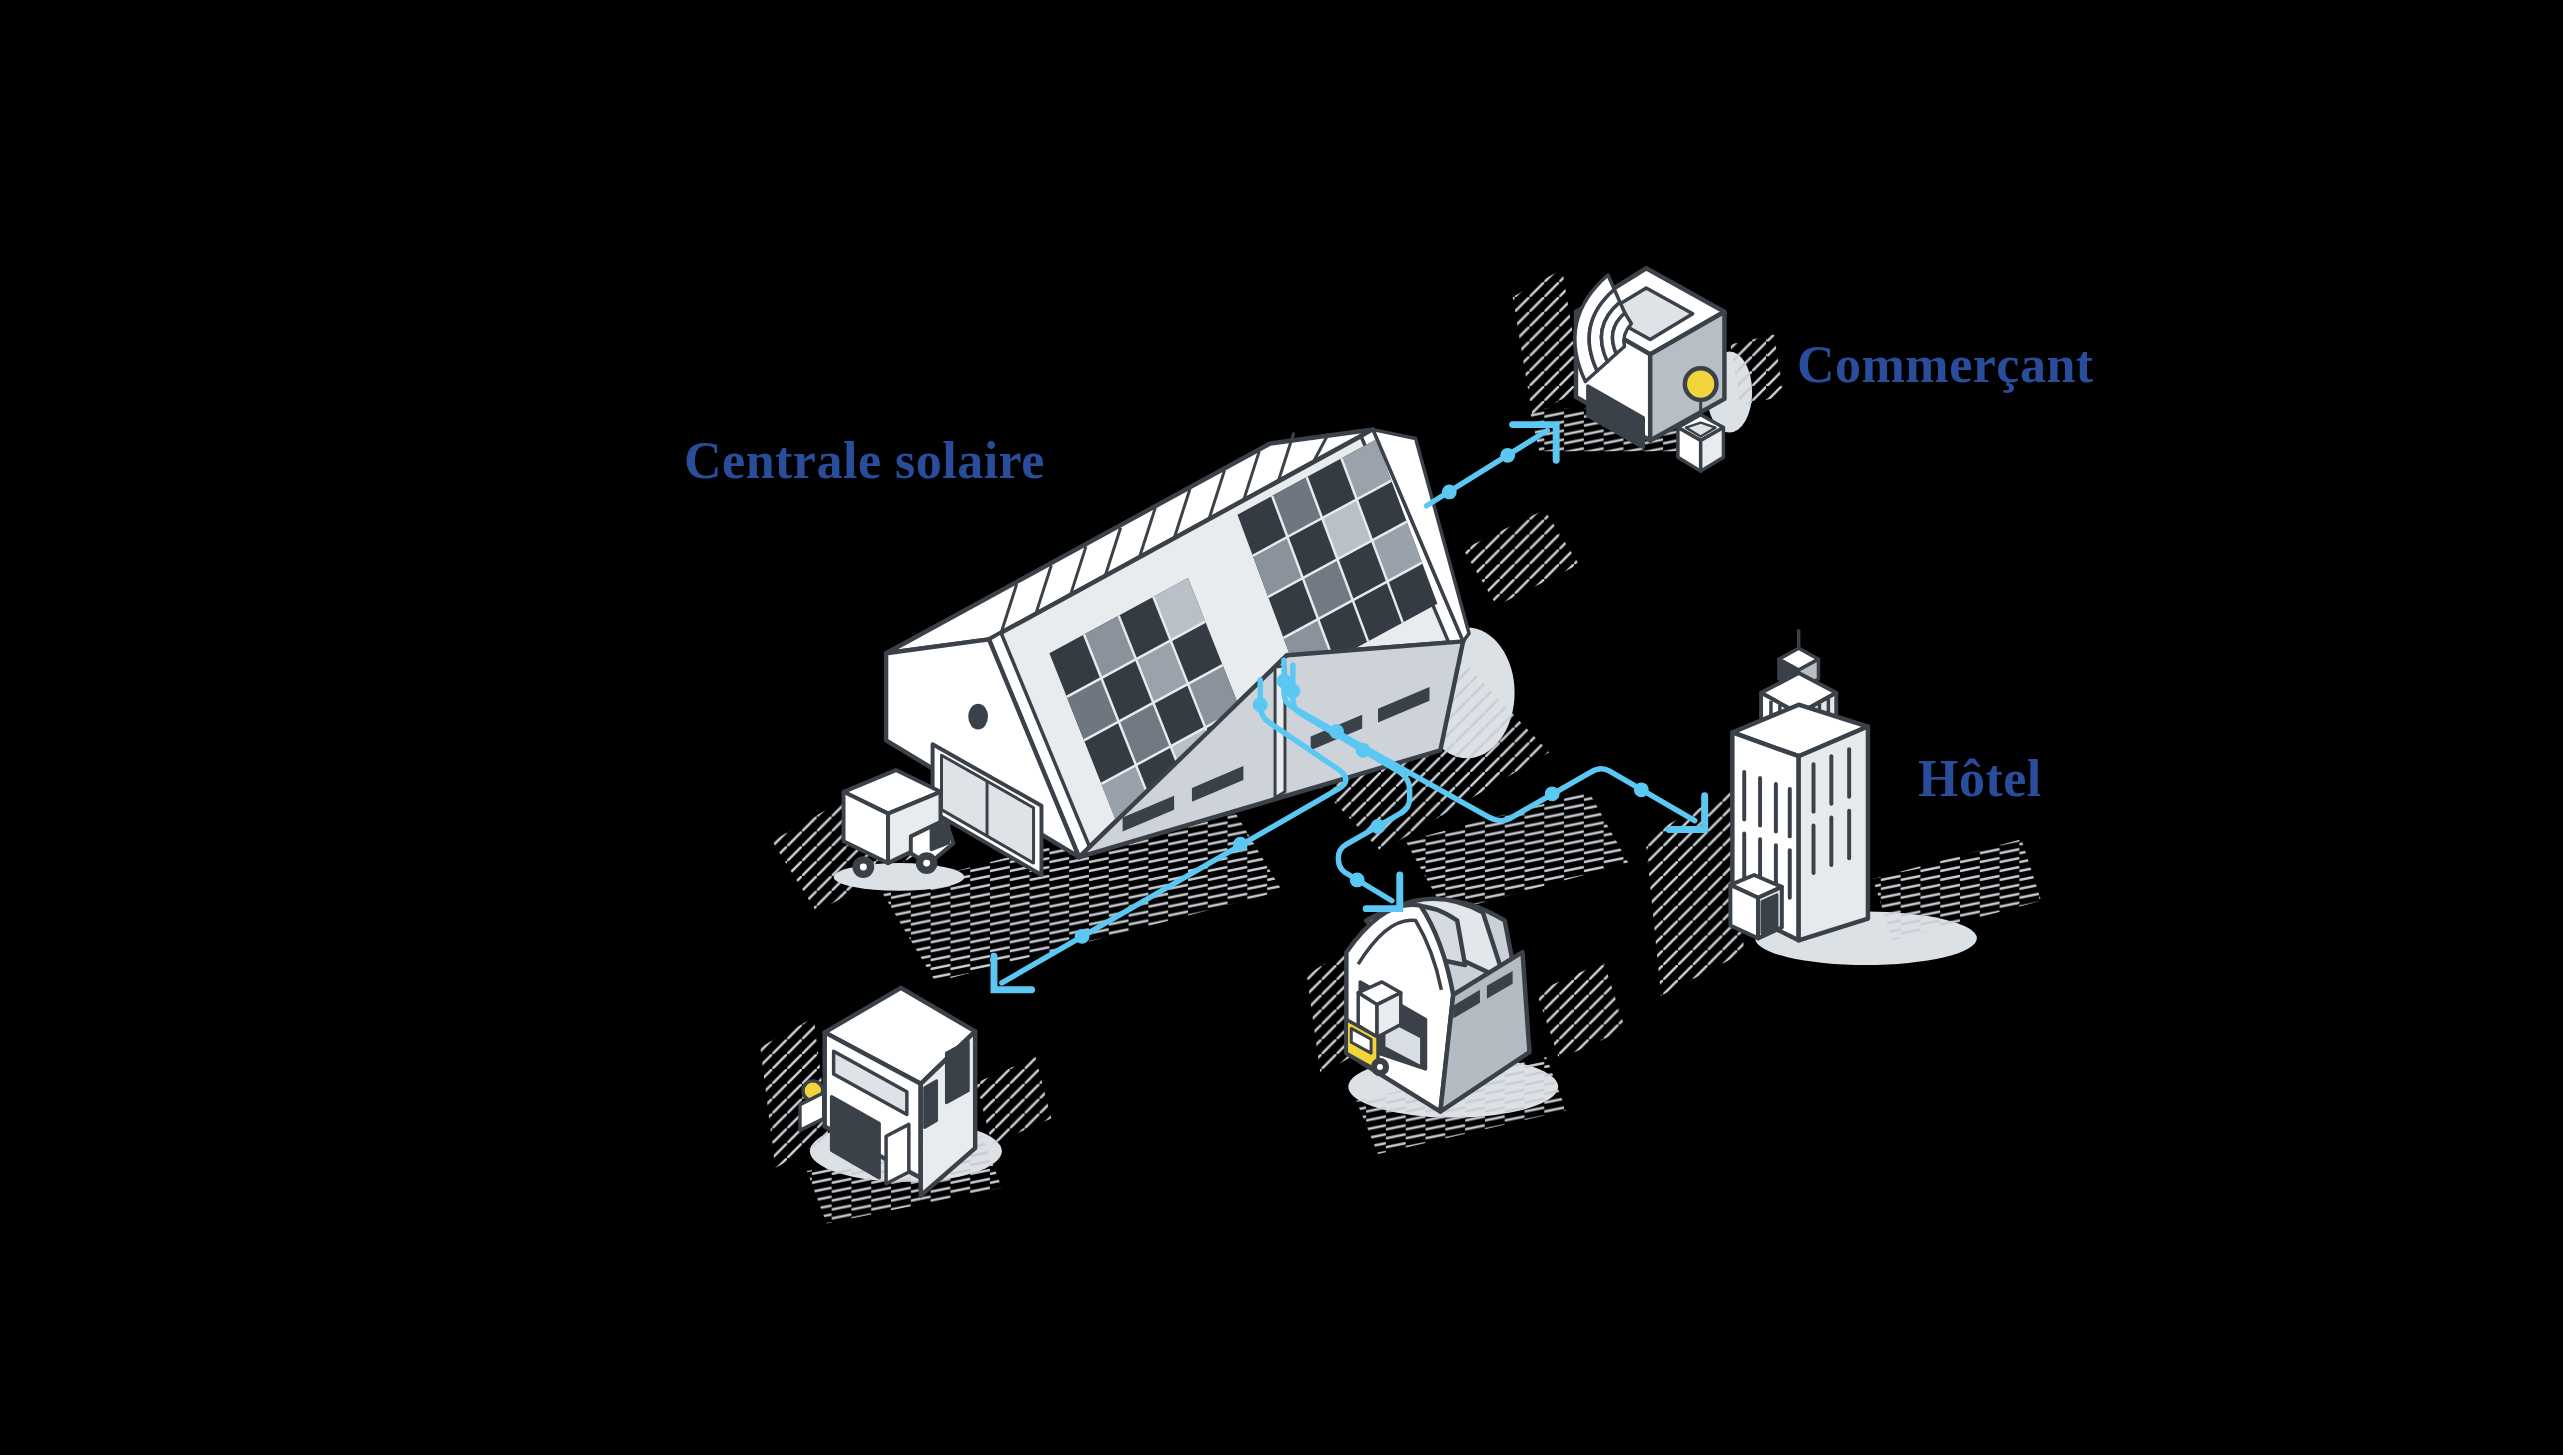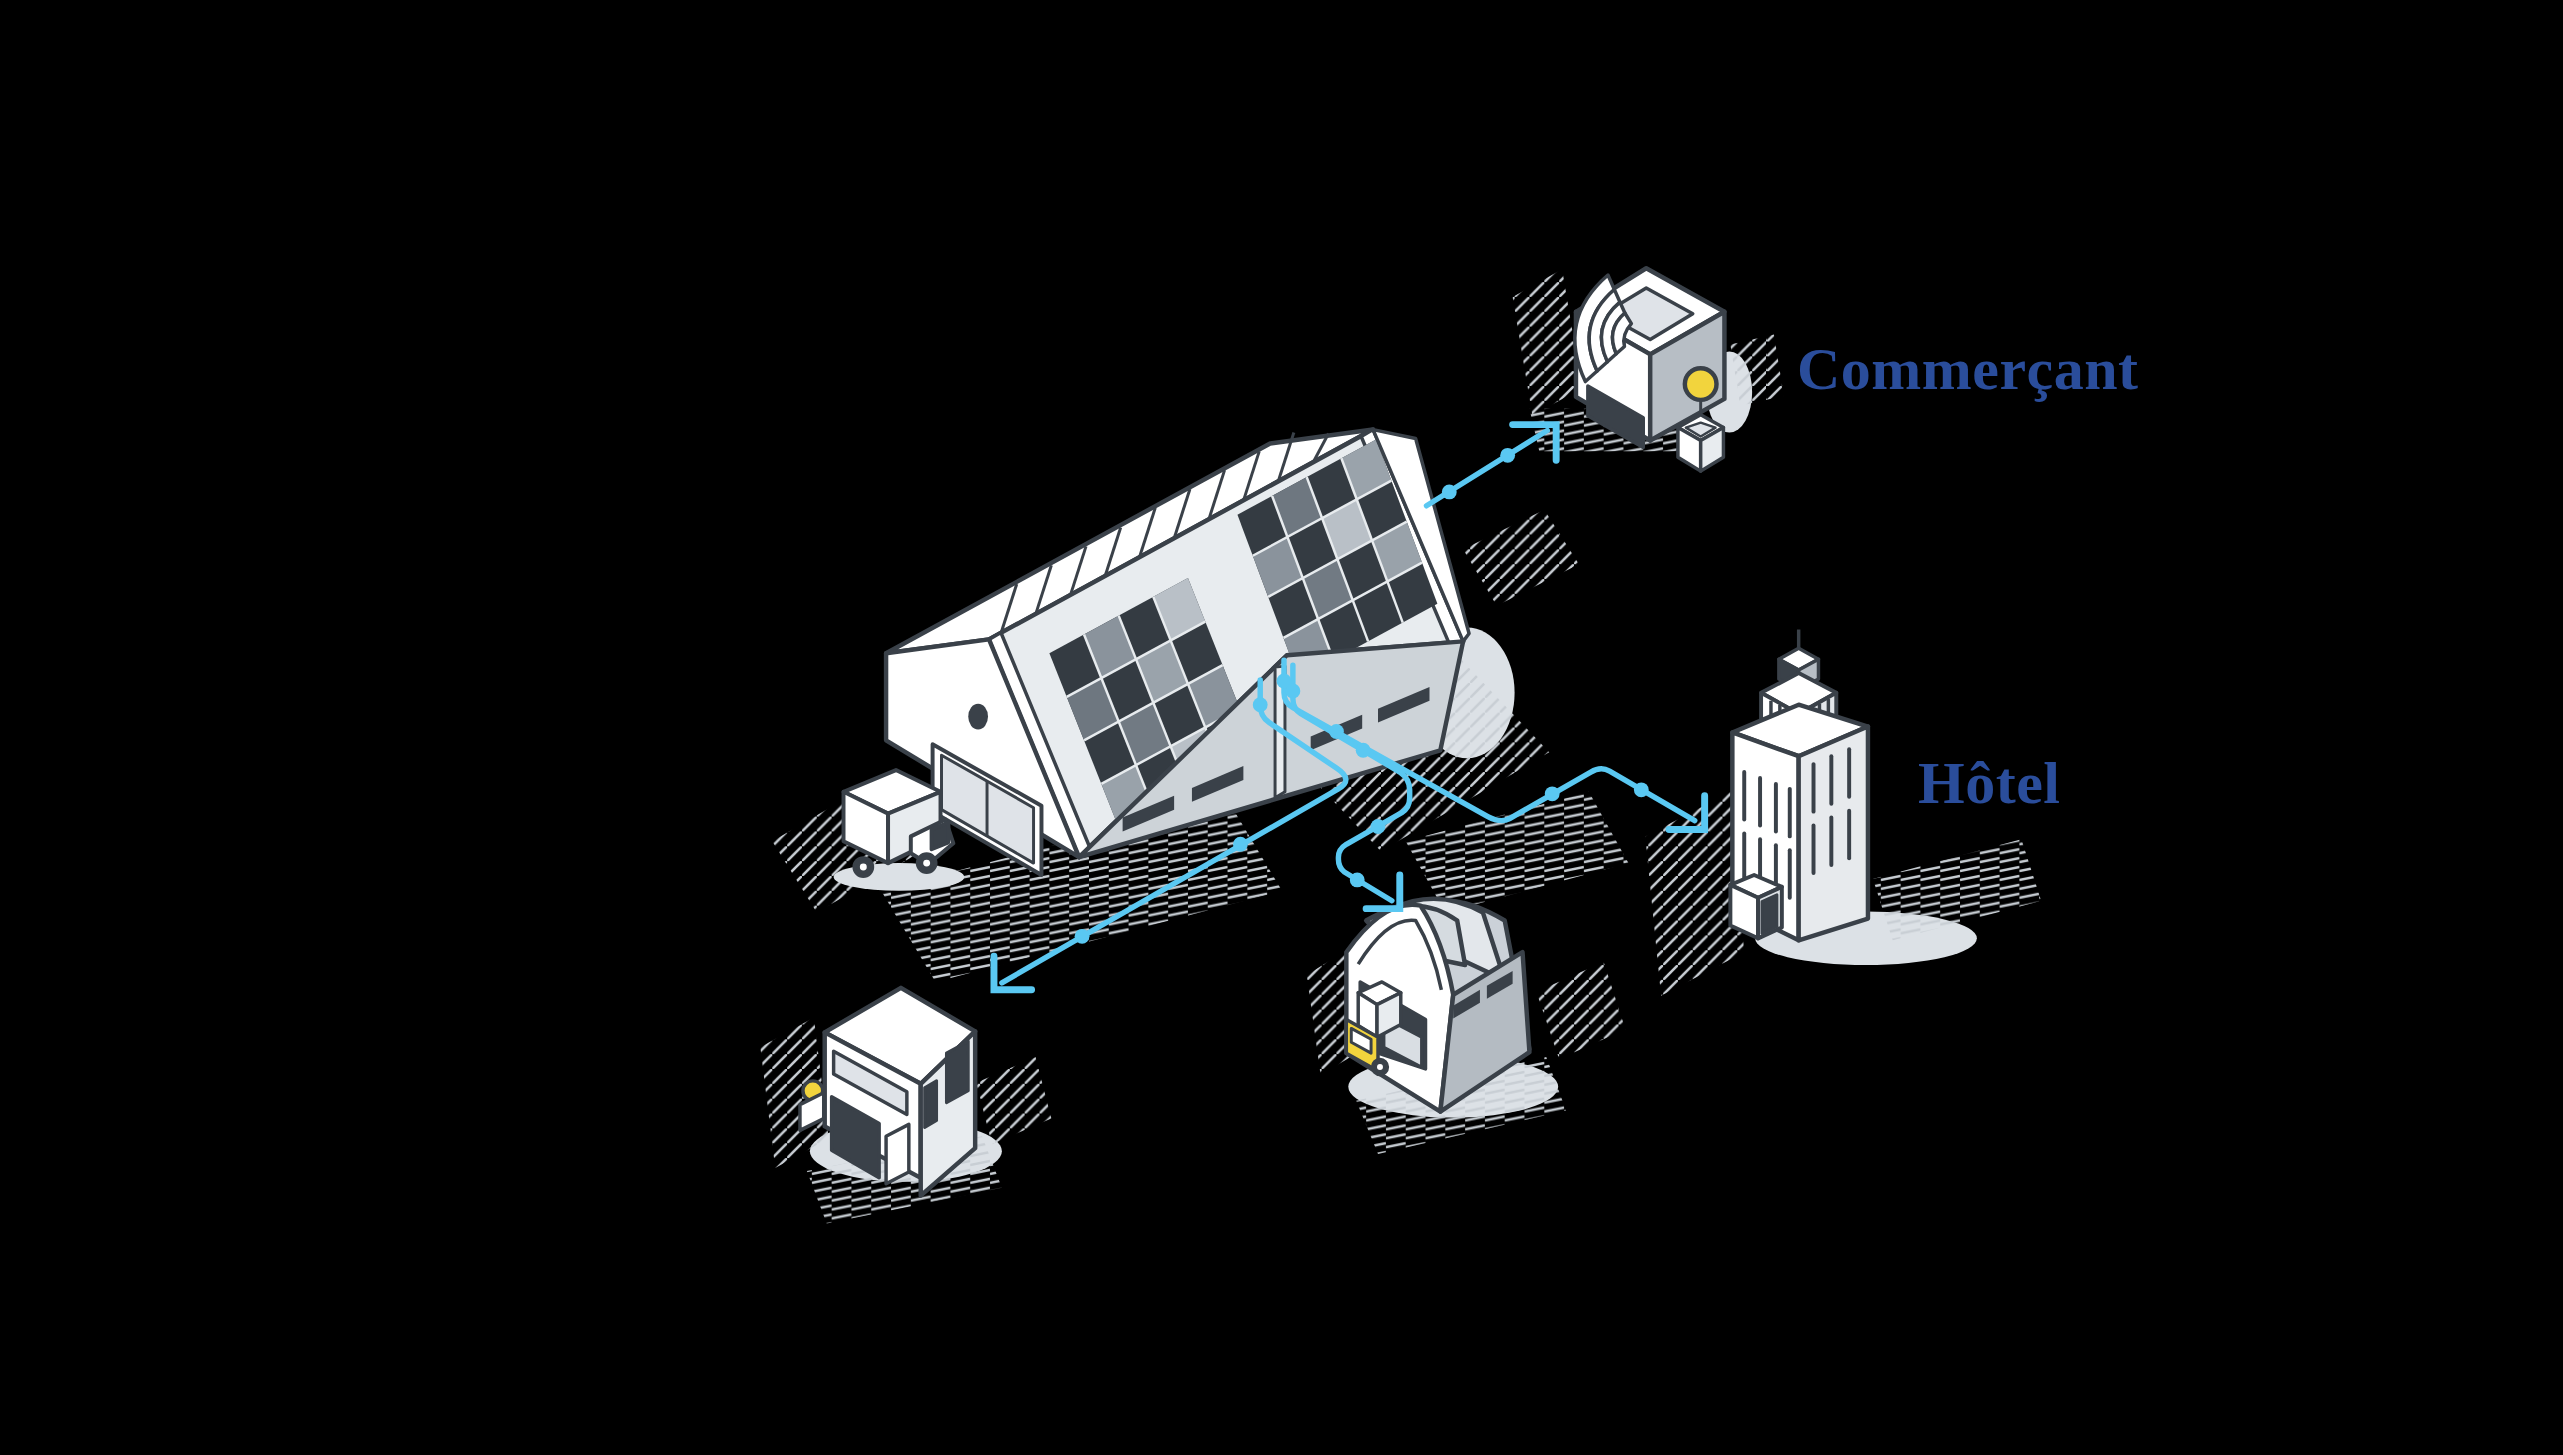--- a/index.html
+++ b/index.html
@@ -6,7 +6,7 @@
   .stage{position:relative;width:2563px;height:1455px;background:#000;overflow:hidden;
          font-family:"Liberation Serif","DejaVu Serif",serif;}
   .stage svg{position:absolute;left:0;top:0;}
-  .node-label{position:absolute;font-weight:700;font-size:60px;line-height:1.05;
+  .node-label{position:absolute;font-weight:700;font-size:52px;line-height:1.05;
               color:#2A4D9B;white-space:nowrap;letter-spacing:0.5px;}
   #label-centrale{left:684px;top:434px;}
   #label-commercant{left:1797px;top:338px;}

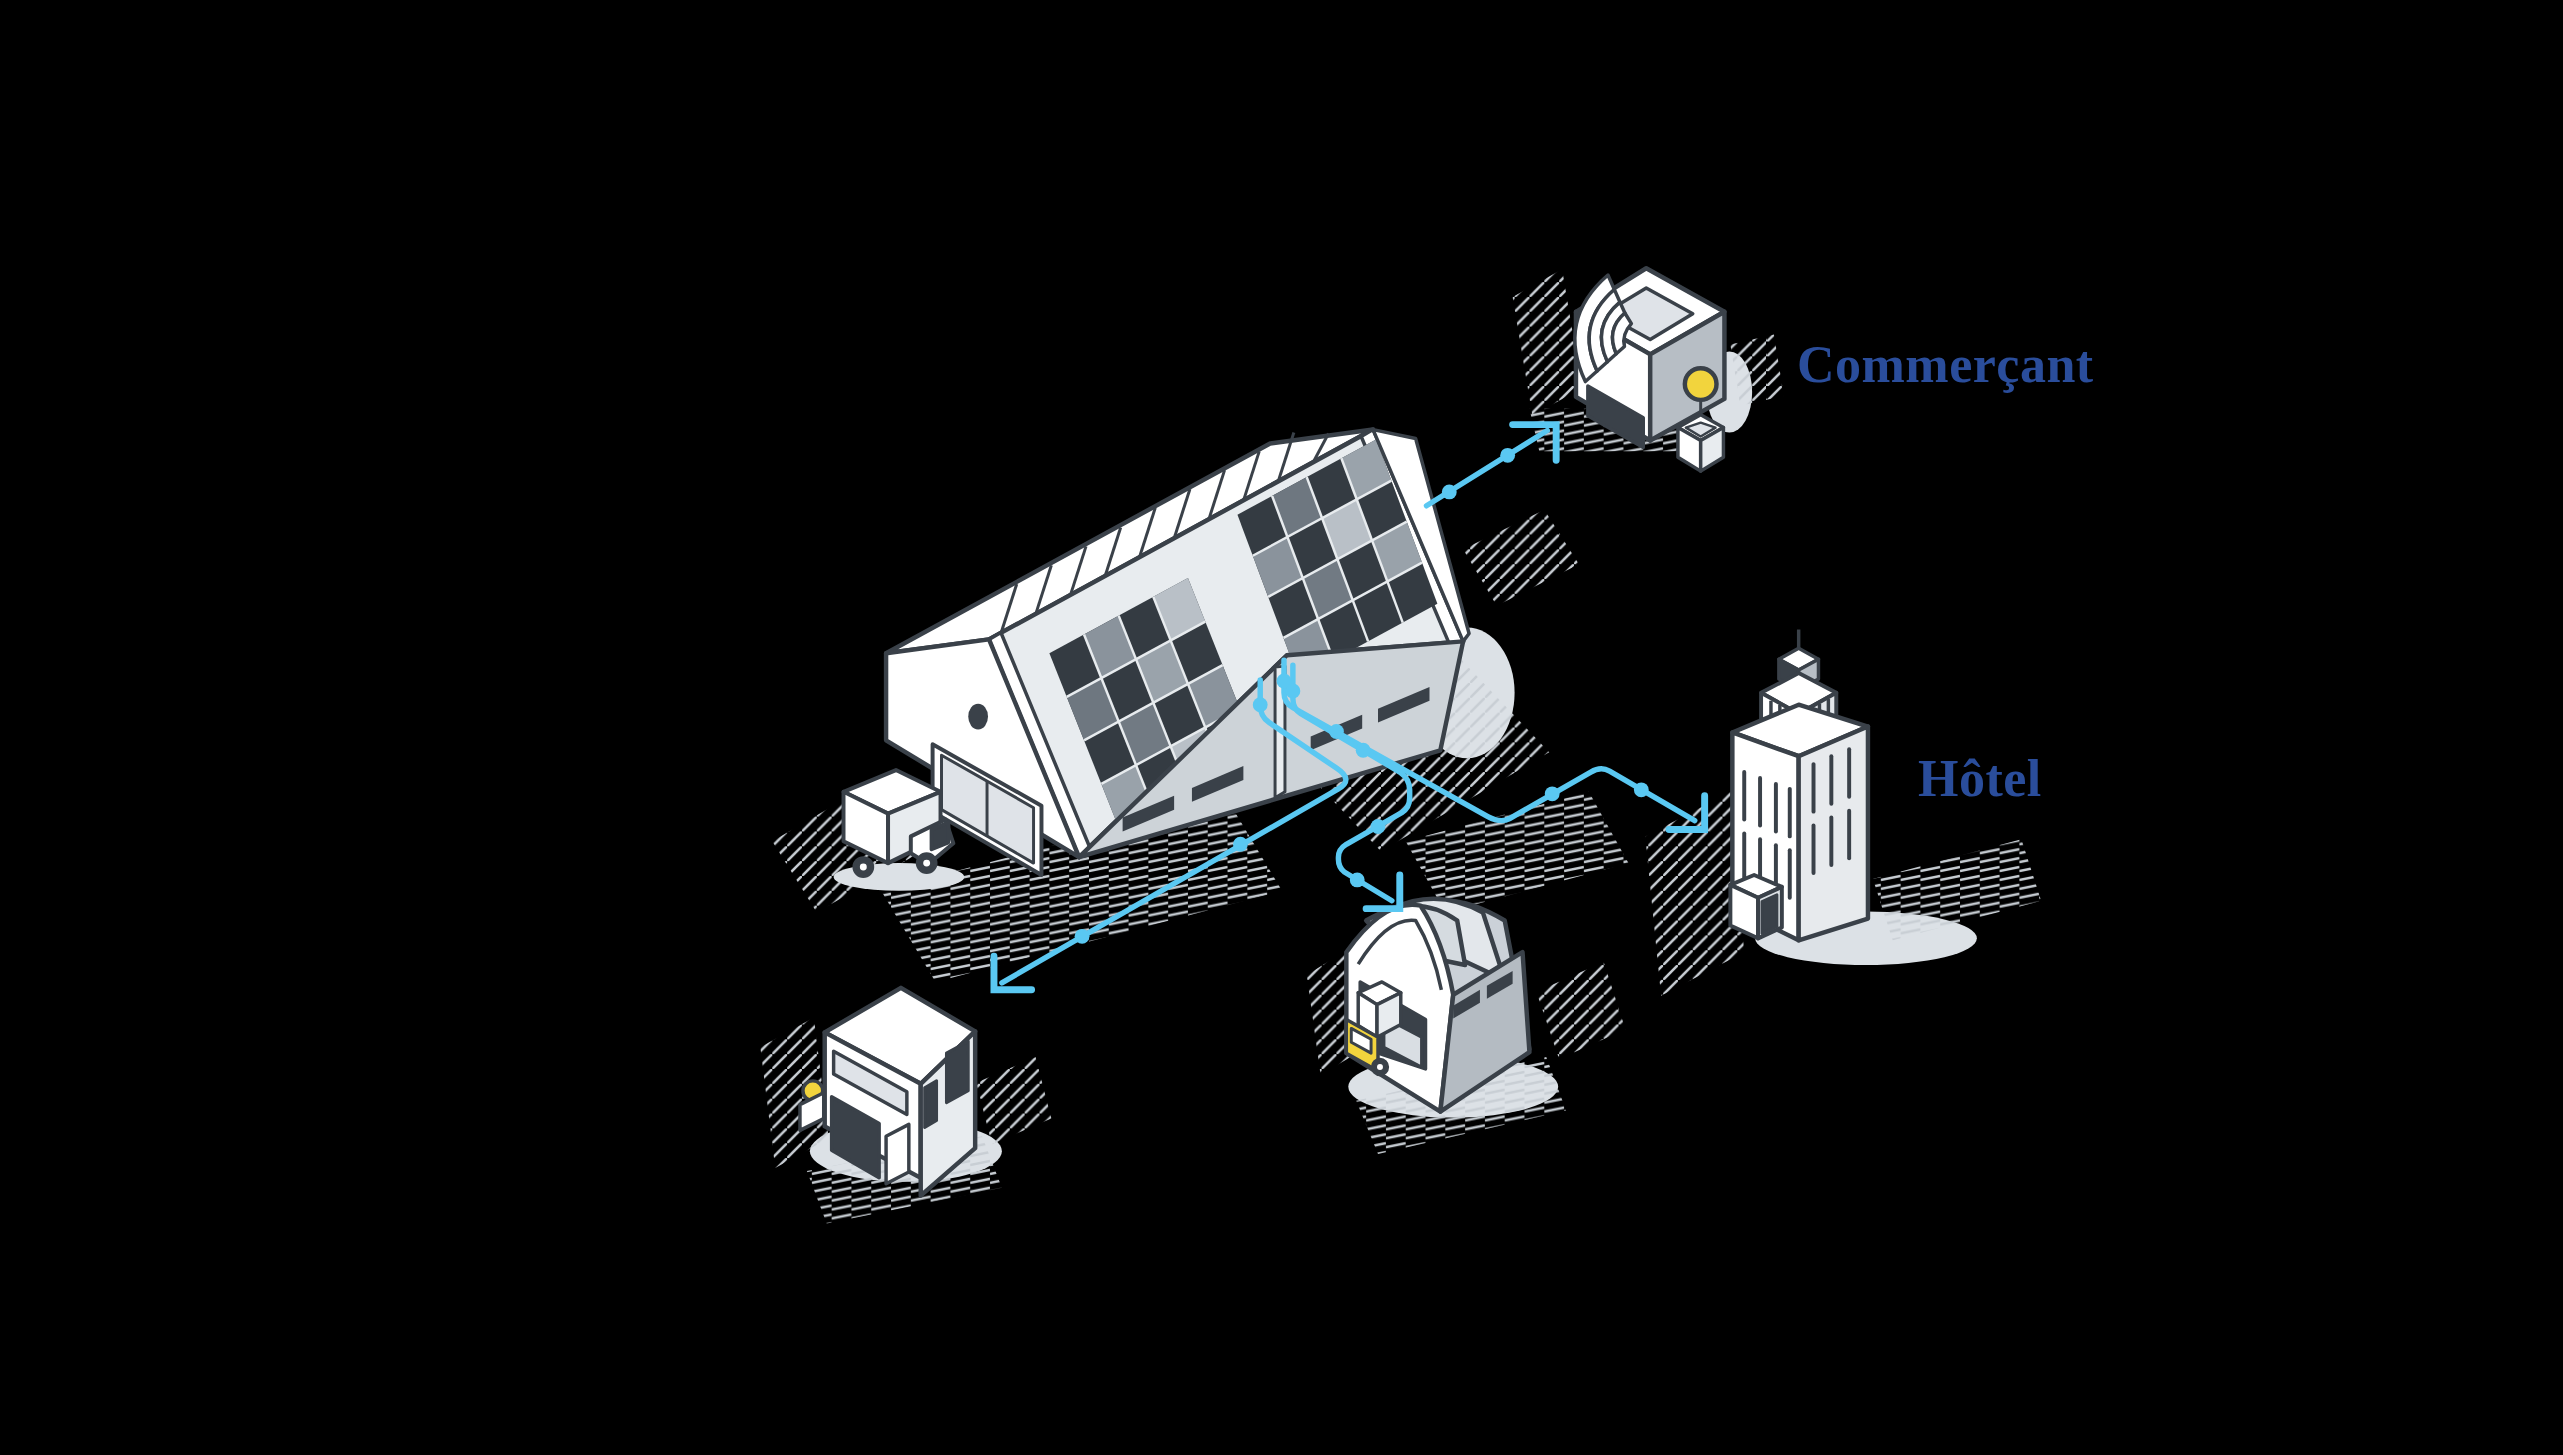--- a/index.html
+++ b/index.html
@@ -309,6 +309,7 @@
   </g>
 </svg>
 
+<div class="node-label" id="label-centrale">Centrale solaire</div>
 <div class="node-label" id="label-commercant">Commerçant</div>
 <div class="node-label" id="label-hotel">Hôtel</div>
 

